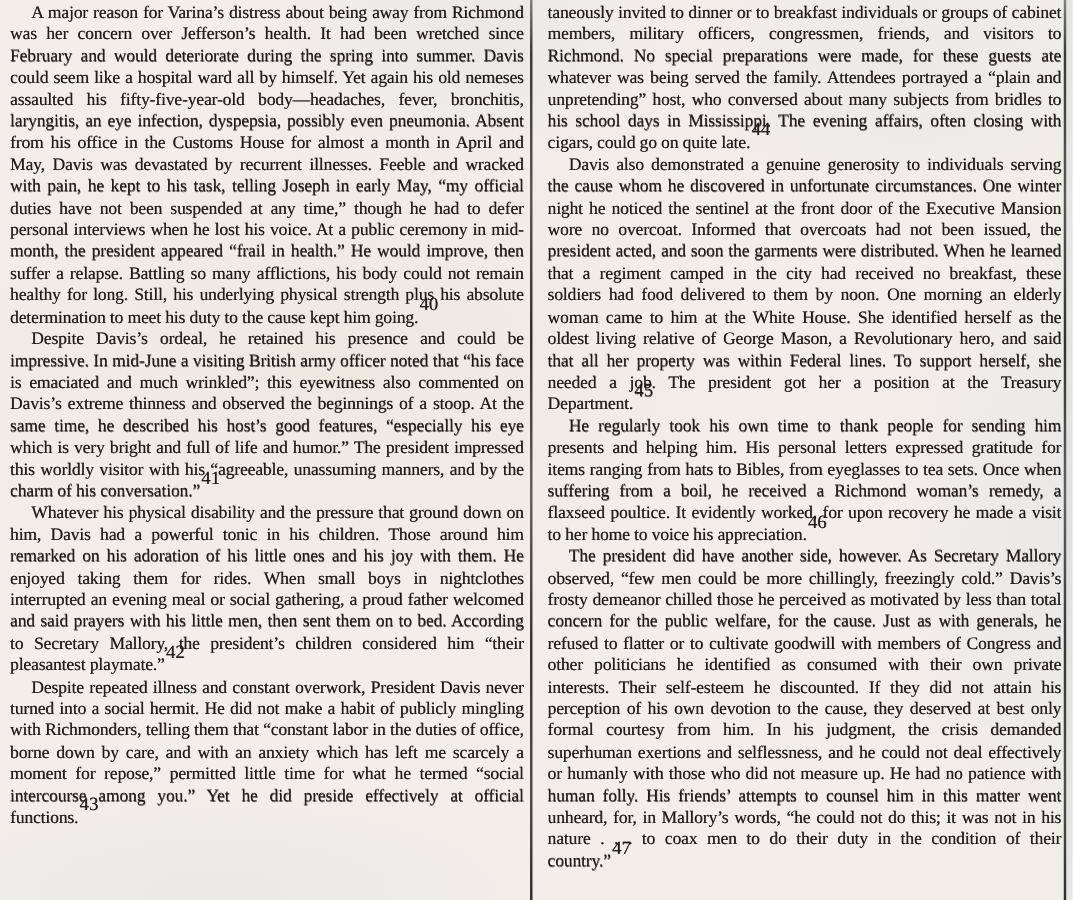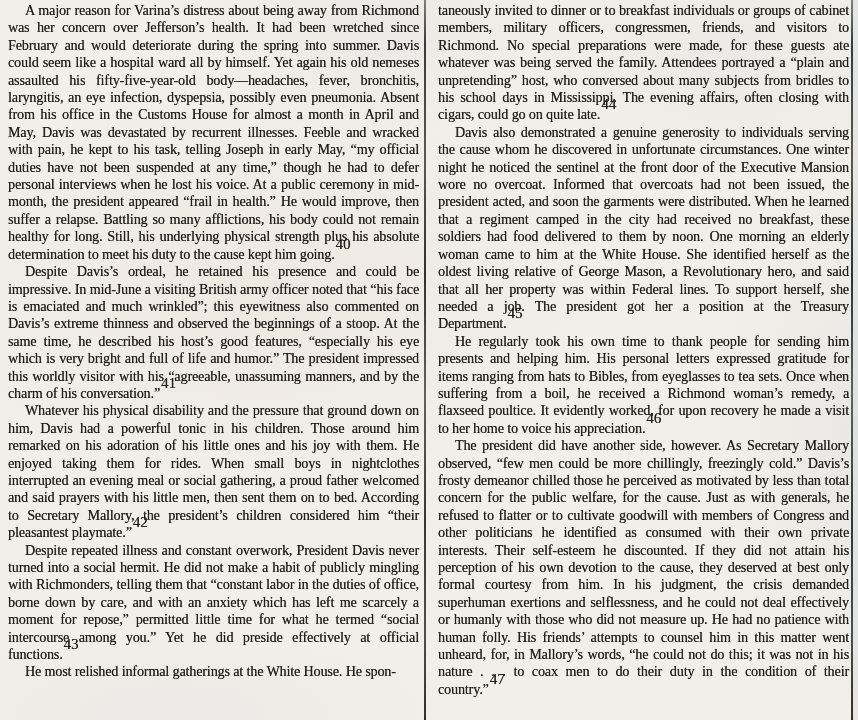--- a/index.html
+++ b/index.html
@@ -72,7 +72,6 @@
     <p class="para indent"><span>Despite Davis’s ordeal, he retained his presence and could be impressive. In mid-June a visiting British army officer noted that “his face is emaciated and much wrinkled”; this eyewitness also commented on Davis’s extreme thinness and observed the beginnings of a stoop. At the same time, he described his host’s good features, “especially his eye which is very bright and full of life and humor.” The president impressed this worldly visitor with his “agreeable, unassuming manners, and by the charm of his conversation.”</span><sup class="note">41</sup></p>
     <p class="para indent"><span>Whatever his physical disability and the pressure that ground down on him, Davis had a powerful tonic in his children. Those around him remarked on his adoration of his little ones and his joy with them. He enjoyed taking them for rides. When small boys in nightclothes interrupted an evening meal or social gathering, a proud father welcomed and said prayers with his little men, then sent them on to bed. According to Secretary Mallory, the president’s children considered him “their pleasantest playmate.”</span><sup class="note">42</sup></p>
     <p class="para indent"><span>Despite repeated illness and constant overwork, President Davis never turned into a social hermit. He did not make a habit of publicly mingling with Richmonders, telling them that “constant labor in the duties of office, borne down by care, and with an anxiety which has left me scarcely a moment for repose,” permitted little time for what he termed “social intercourse among you.” Yet he did preside effectively at official functions.</span><sup class="note">43</sup></p>
-    <p class="para indent"><span>He most relished informal gatherings at the White House. He spon-</span></p>
   </div>
 
   <div class="column right">

